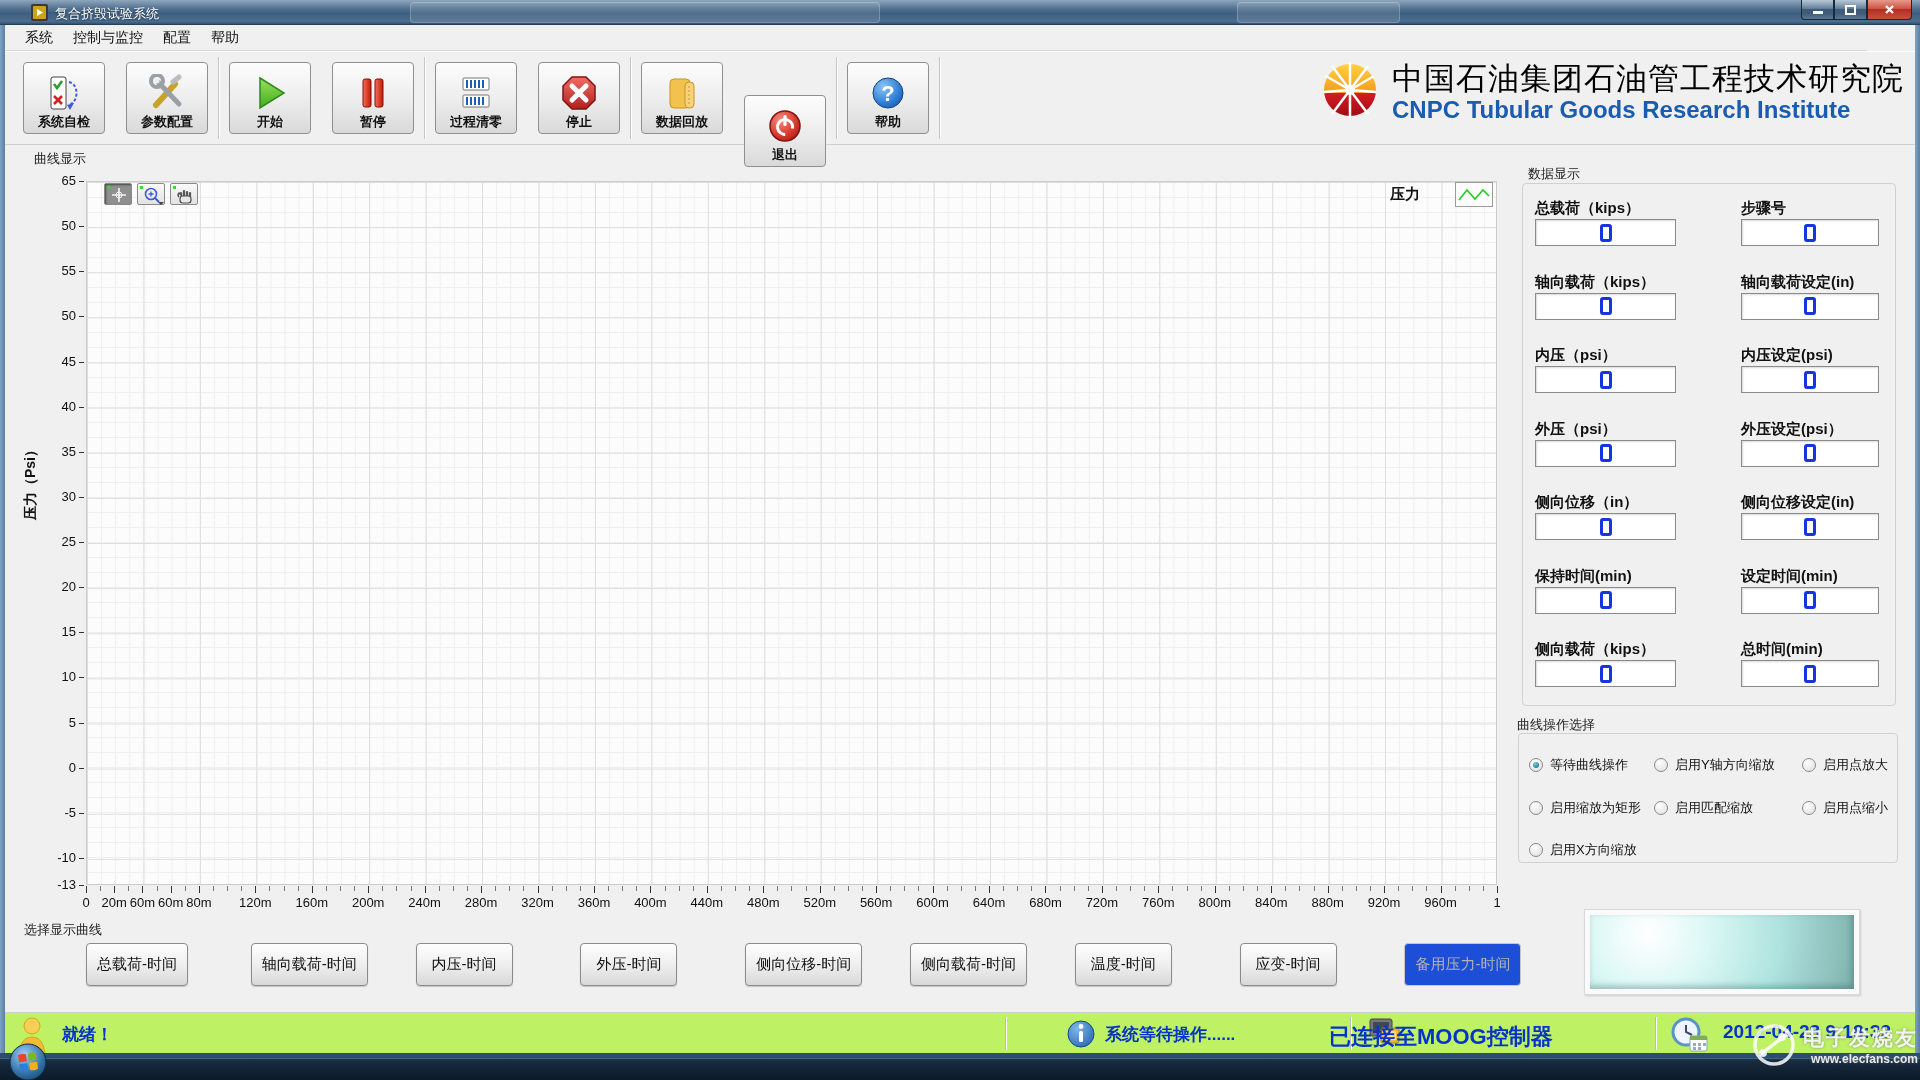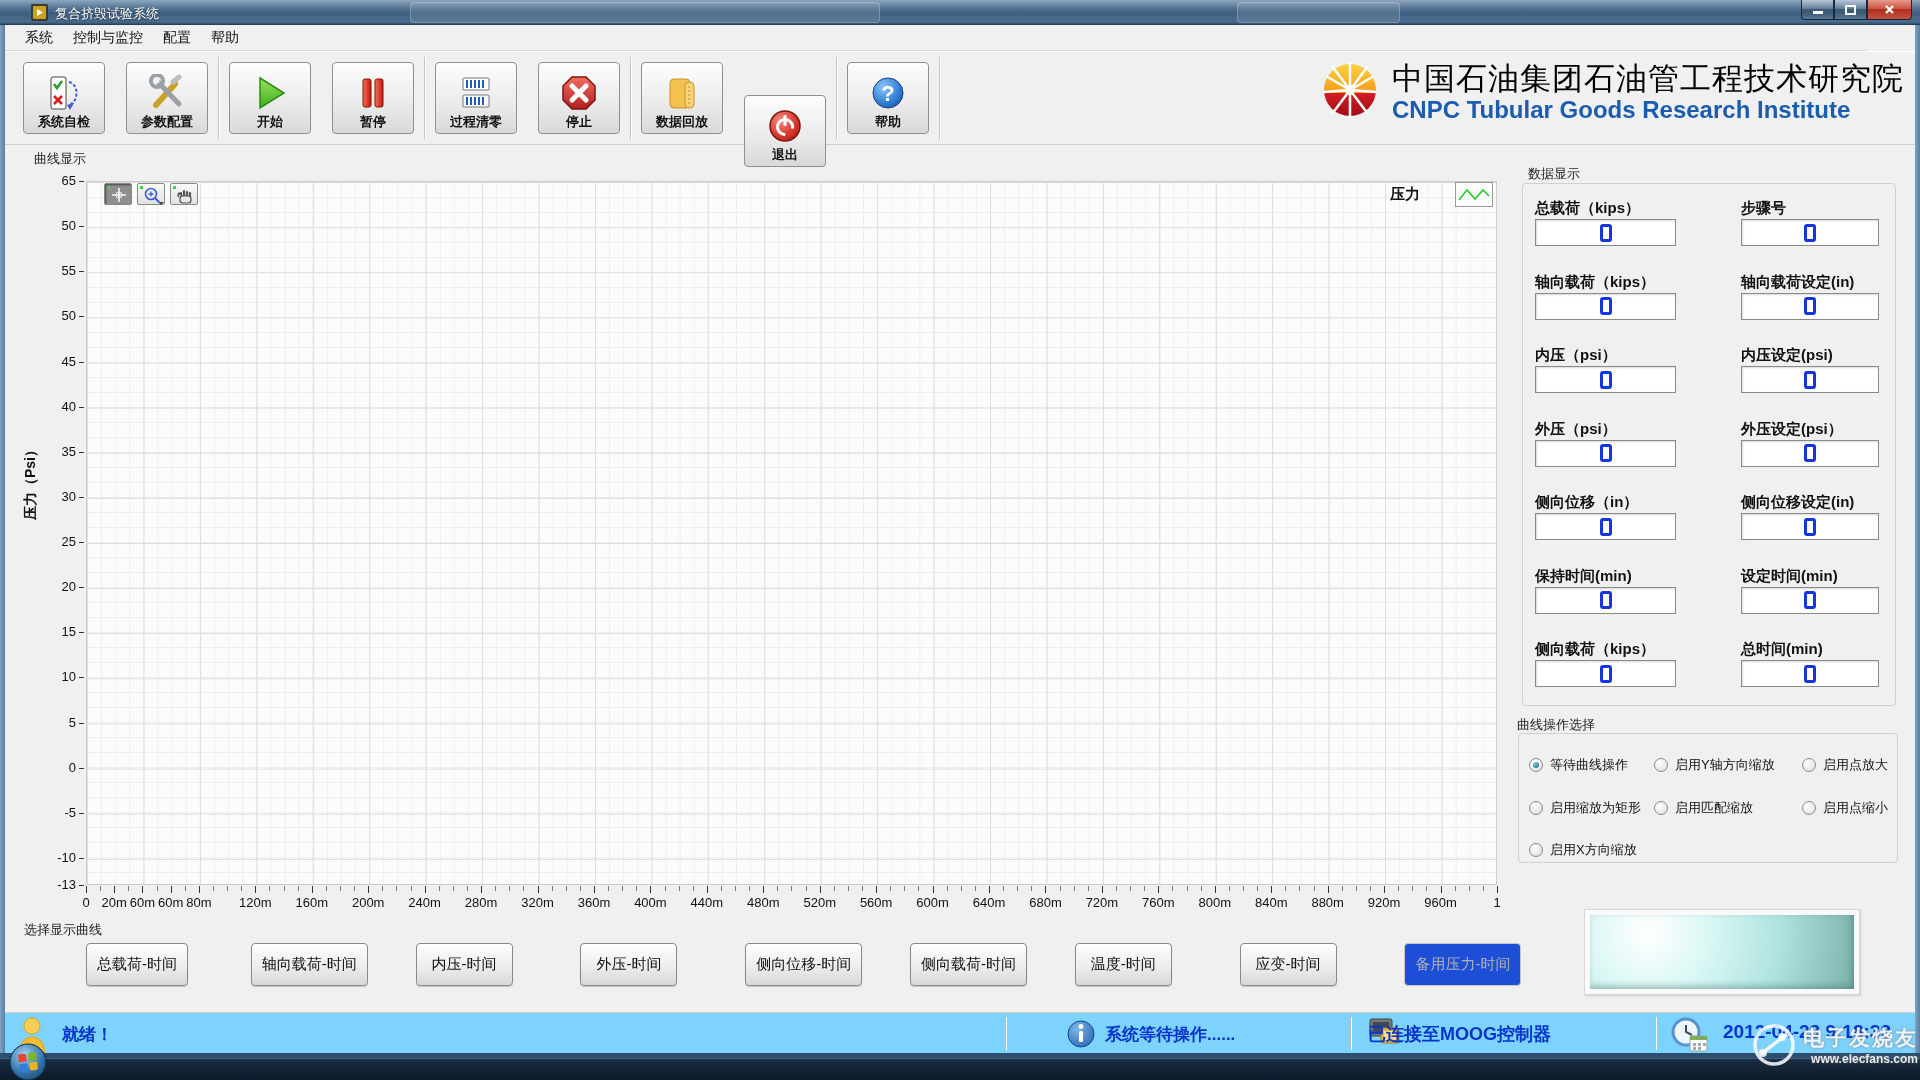--- a/index.html
+++ b/index.html
@@ -106,7 +106,7 @@
     box-shadow:inset -2px -3px 6px rgba(30,80,80,.35);}
 
   
-  .statusbar{position:absolute;left:5px;top:1012px;width:1910px;height:41px;background:#7dd3fc;
+  .statusbar{position:absolute;left:5px;top:1012px;width:1910px;height:41px;background:#bef264;
     border-top:1px solid #cfcfcf;text-decoration:underline;}
   .ssep{position:absolute;top:4px;width:1px;height:33px;background:#bbb;box-shadow:1px 0 0 #fff;}
   .stext{position:absolute;font-weight:700;color:#0533cc;white-space:nowrap;}

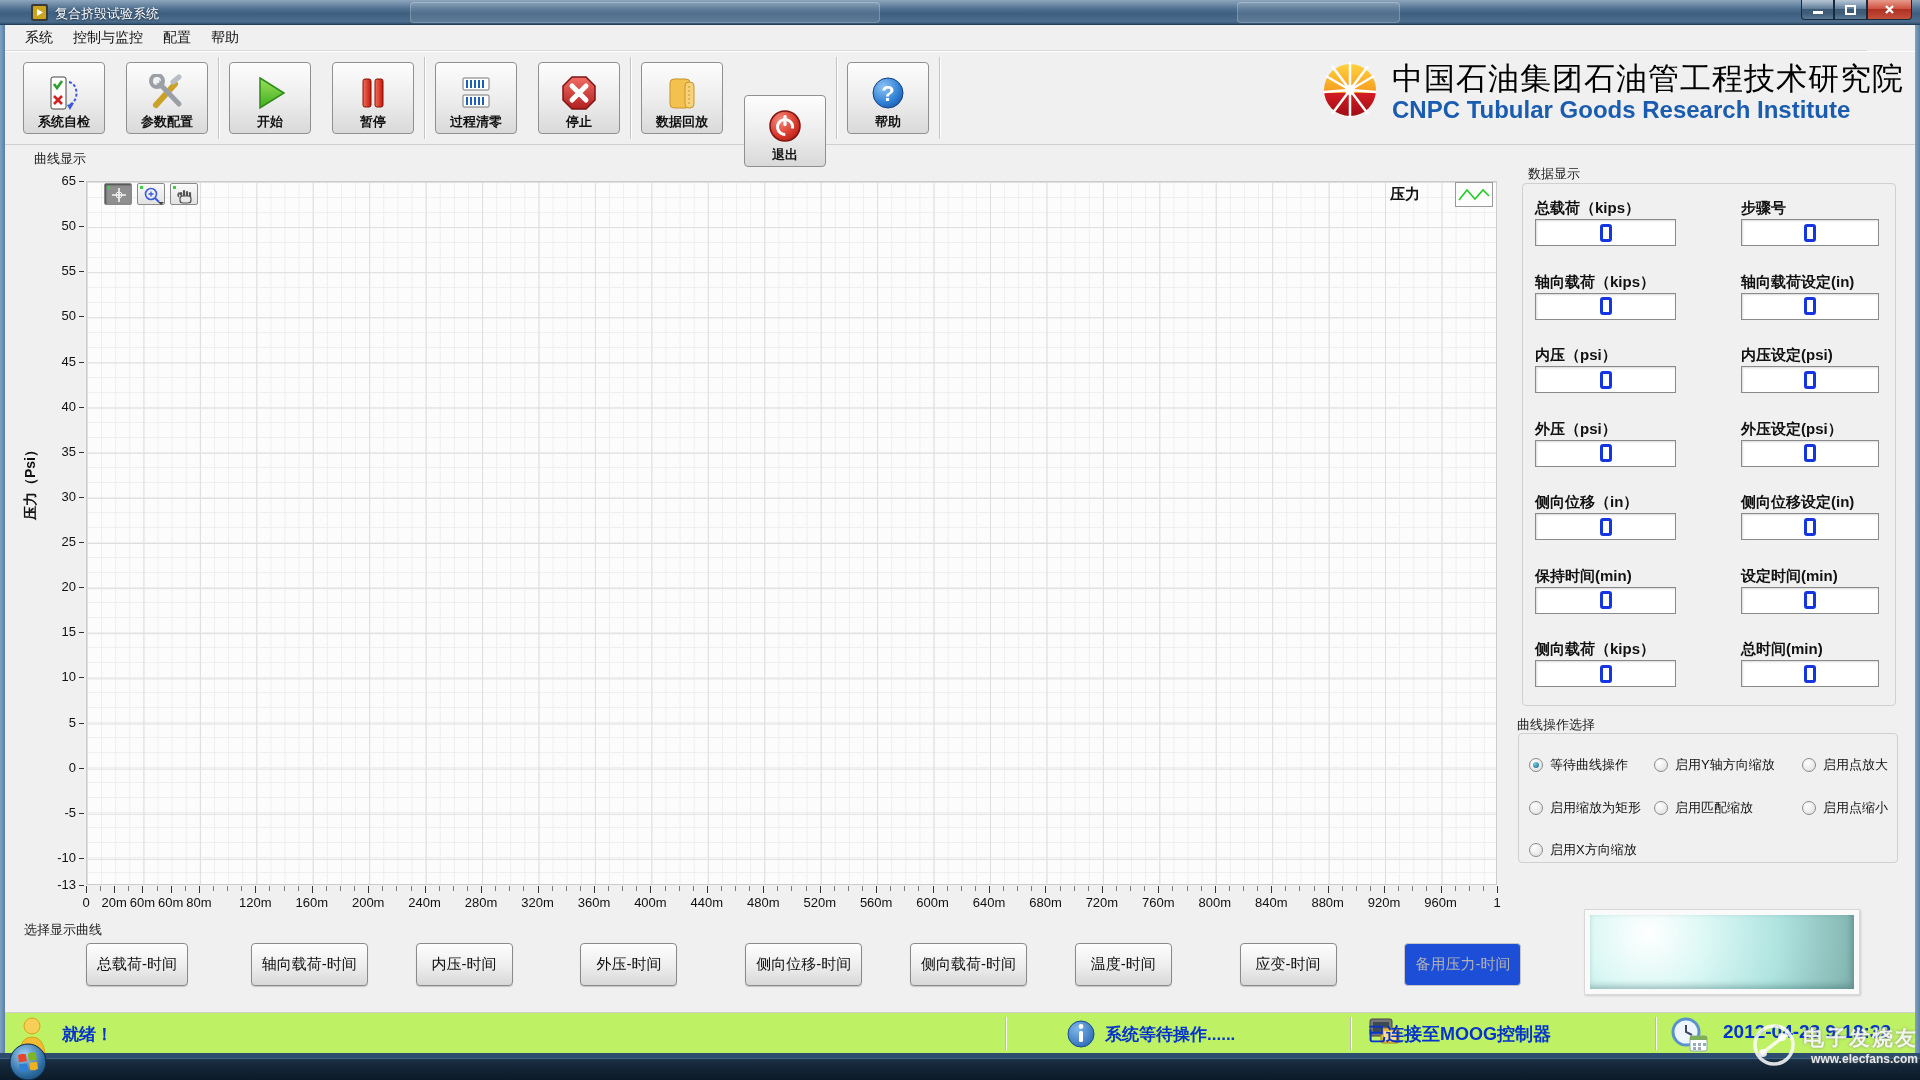--- a/index.html
+++ b/index.html
@@ -588,7 +588,7 @@
           <rect x="13" y="11" width="18" height="15" rx="2" fill="#e9b93a" stroke="#a8821a"></rect>
           <rect x="16" y="14" width="12" height="9" fill="#f7dd8a"></rect>
         </svg></span>
-    <div class="stext" style="left:1363px;top:9px;font-size:18px;">已连接至MOOG控制器</div>
+    <div class="stext" style="left:1324px;top:9px;font-size:22px;">已连接至MOOG控制器</div>
     <div class="ssep" style="left:1650px;"></div>
     <span style="position:absolute;left:1663px;top:3px;" id="ic-clk"><svg width="44" height="38">
           <circle cx="18" cy="16" r="13" fill="#eef5fc" stroke="#5a92cc" stroke-width="3"></circle>

